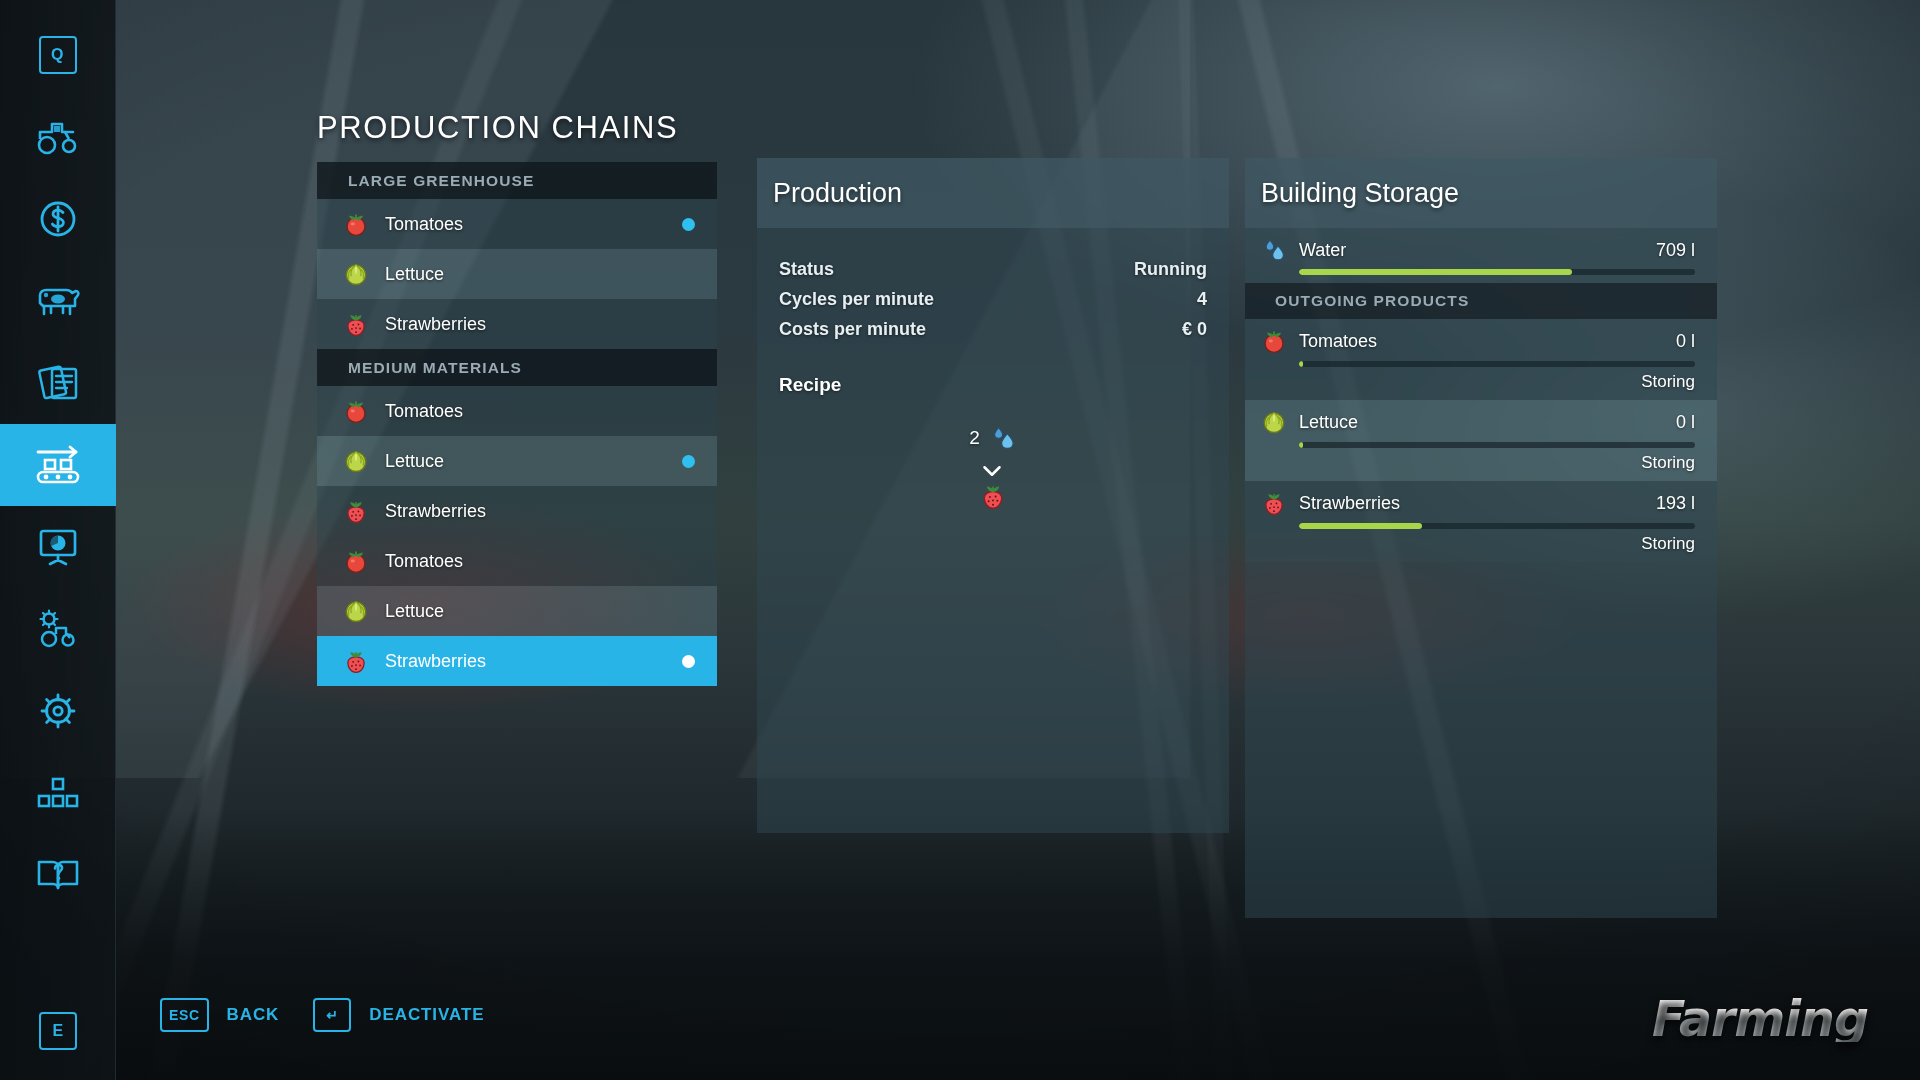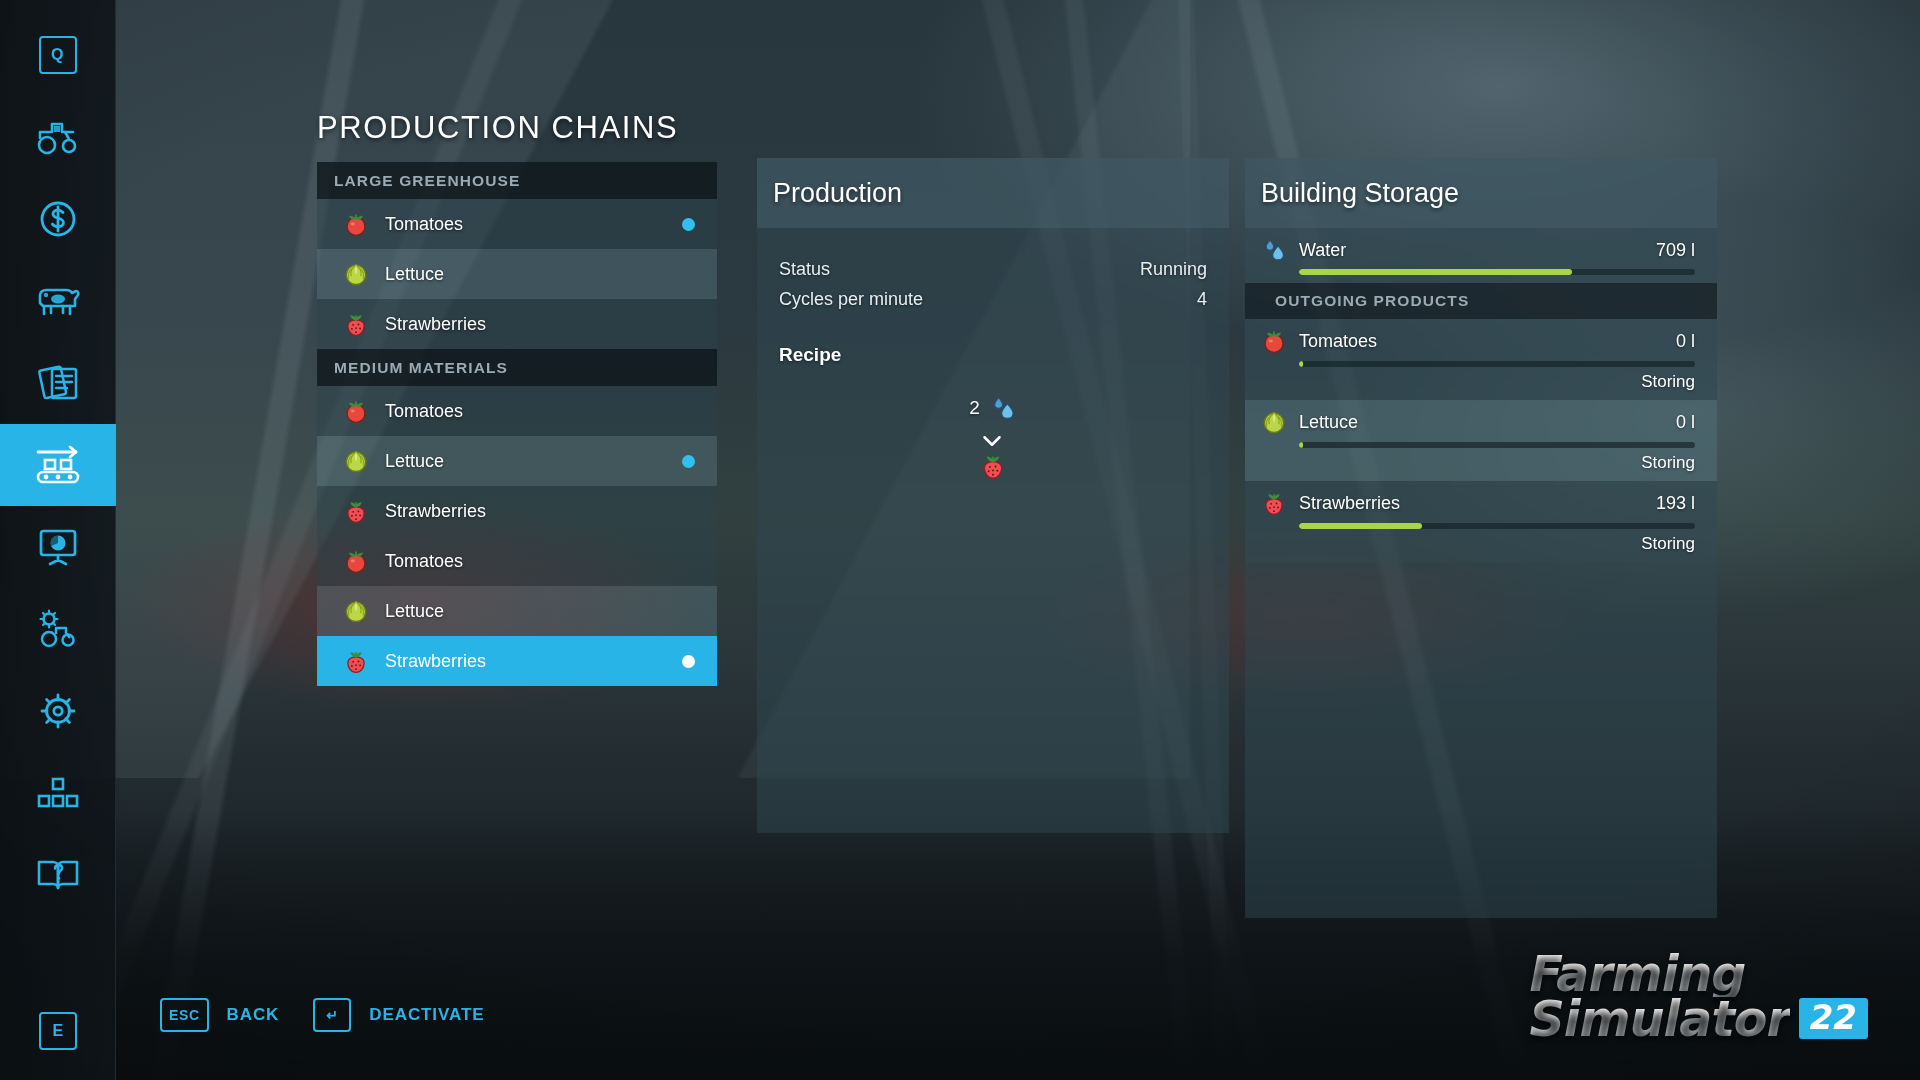--- a/index.html
+++ b/index.html
@@ -133,7 +133,7 @@
     letter-spacing: 1.1px;
     display: flex;
     align-items: center;
-    padding-left: 17px;
+    padding-left: 31px;
   }
   .chain-row {
     height: 50px;

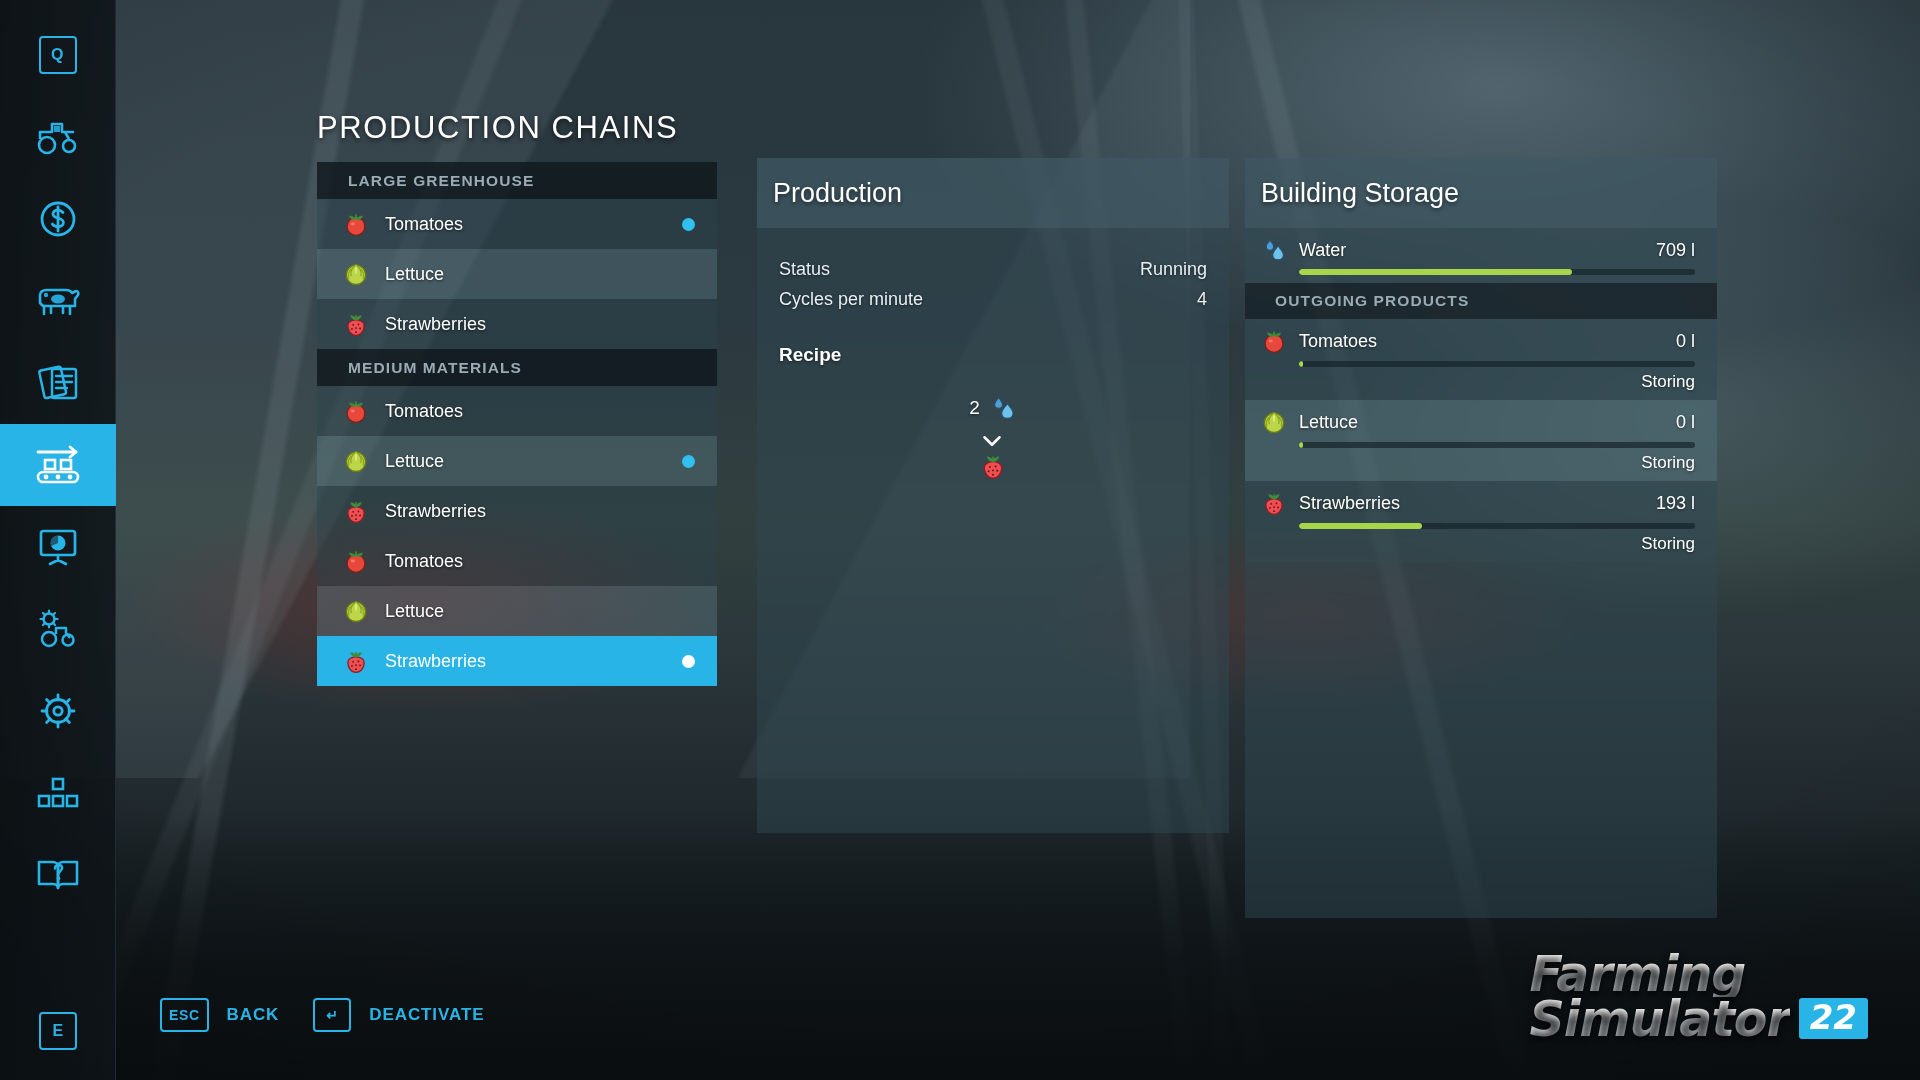--- a/index.html
+++ b/index.html
@@ -184,7 +184,7 @@
   }
 
   
-  .stat-rows { padding: 26px 22px 0 22px; }
+  .stat-rows { padding: 26px 22px 0 22px; font-weight: bold; }
   .stat-row {
     display: flex;
     justify-content: space-between;

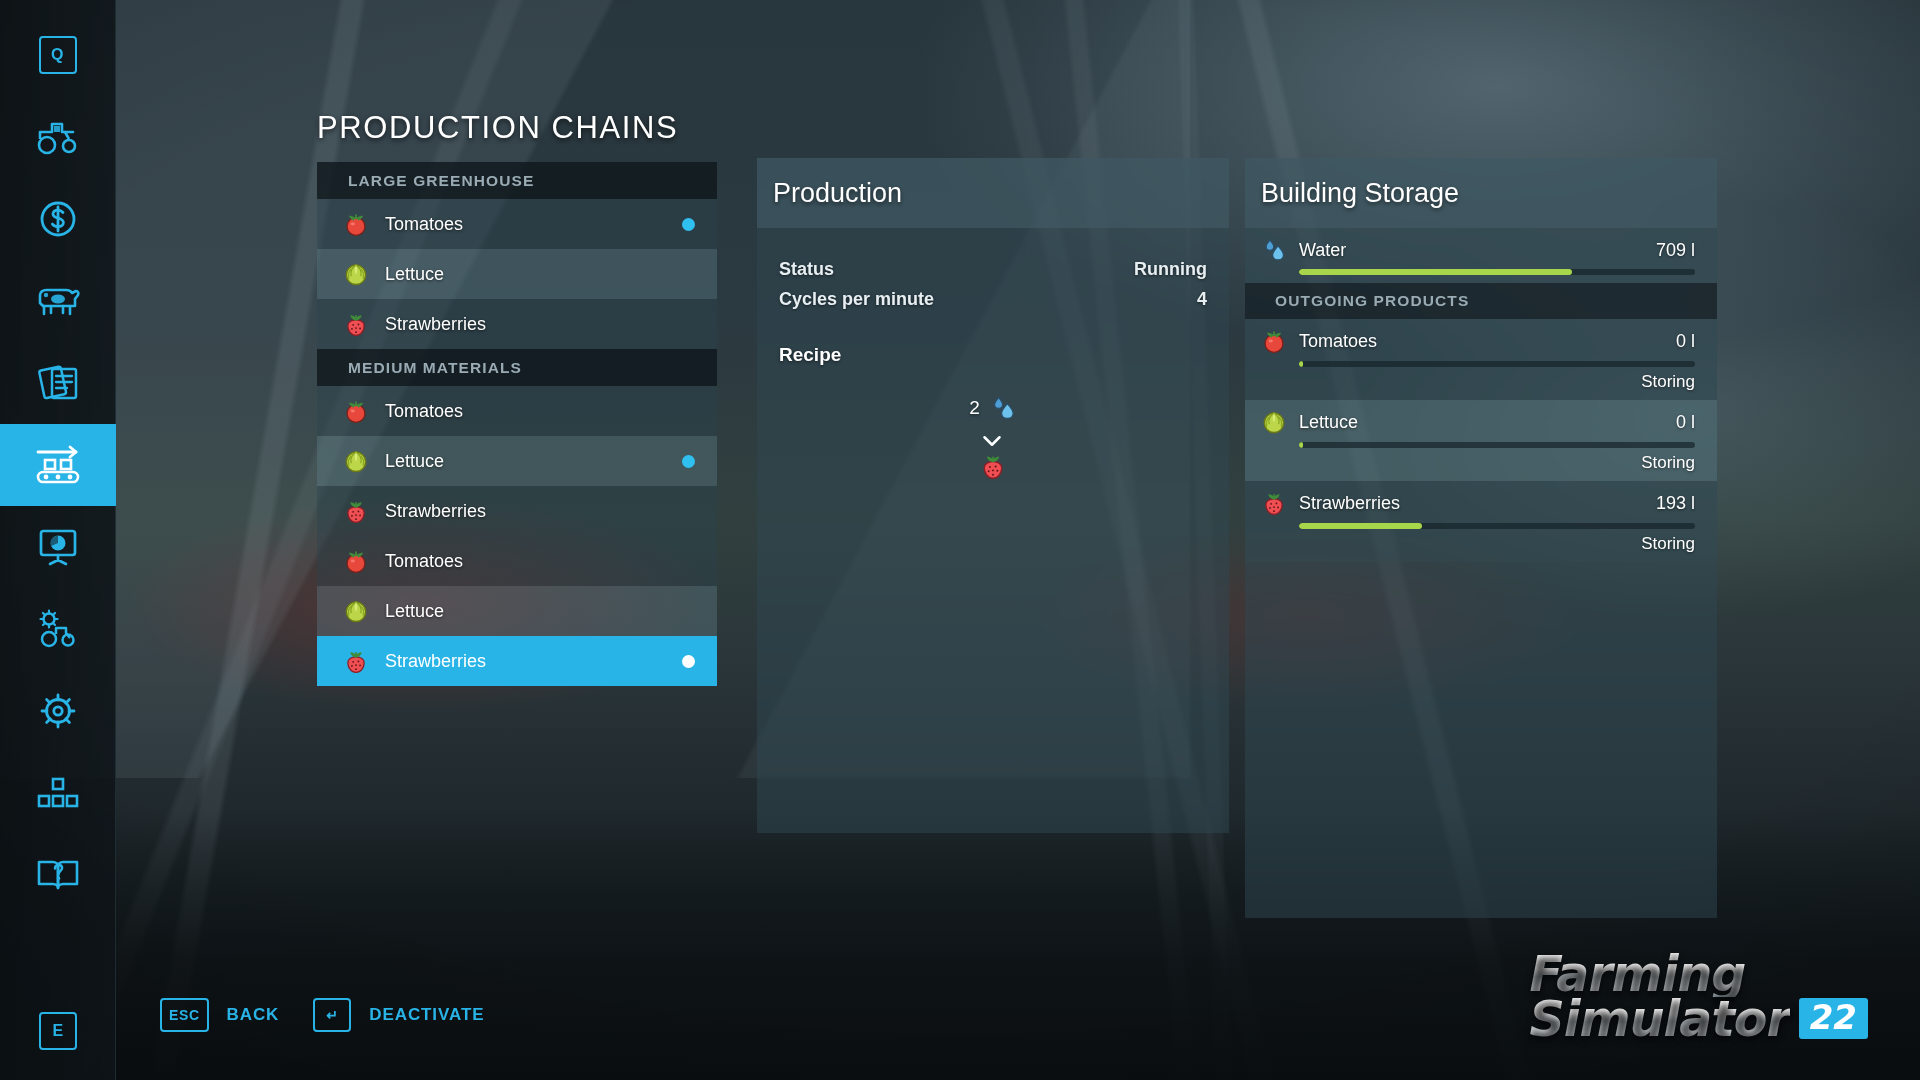--- a/index.html
+++ b/index.html
@@ -570,6 +570,10 @@
         <span>Cycles per minute</span>
         <span class="val">4</span>
       </div>
+      <div class="stat-row">
+        <span>Costs per minute</span>
+        <span class="val">€ 0</span>
+      </div>
     </div>
   <div class="section-label">Recipe</div>
   <div class="recipe-flow" id="recipe-flow">

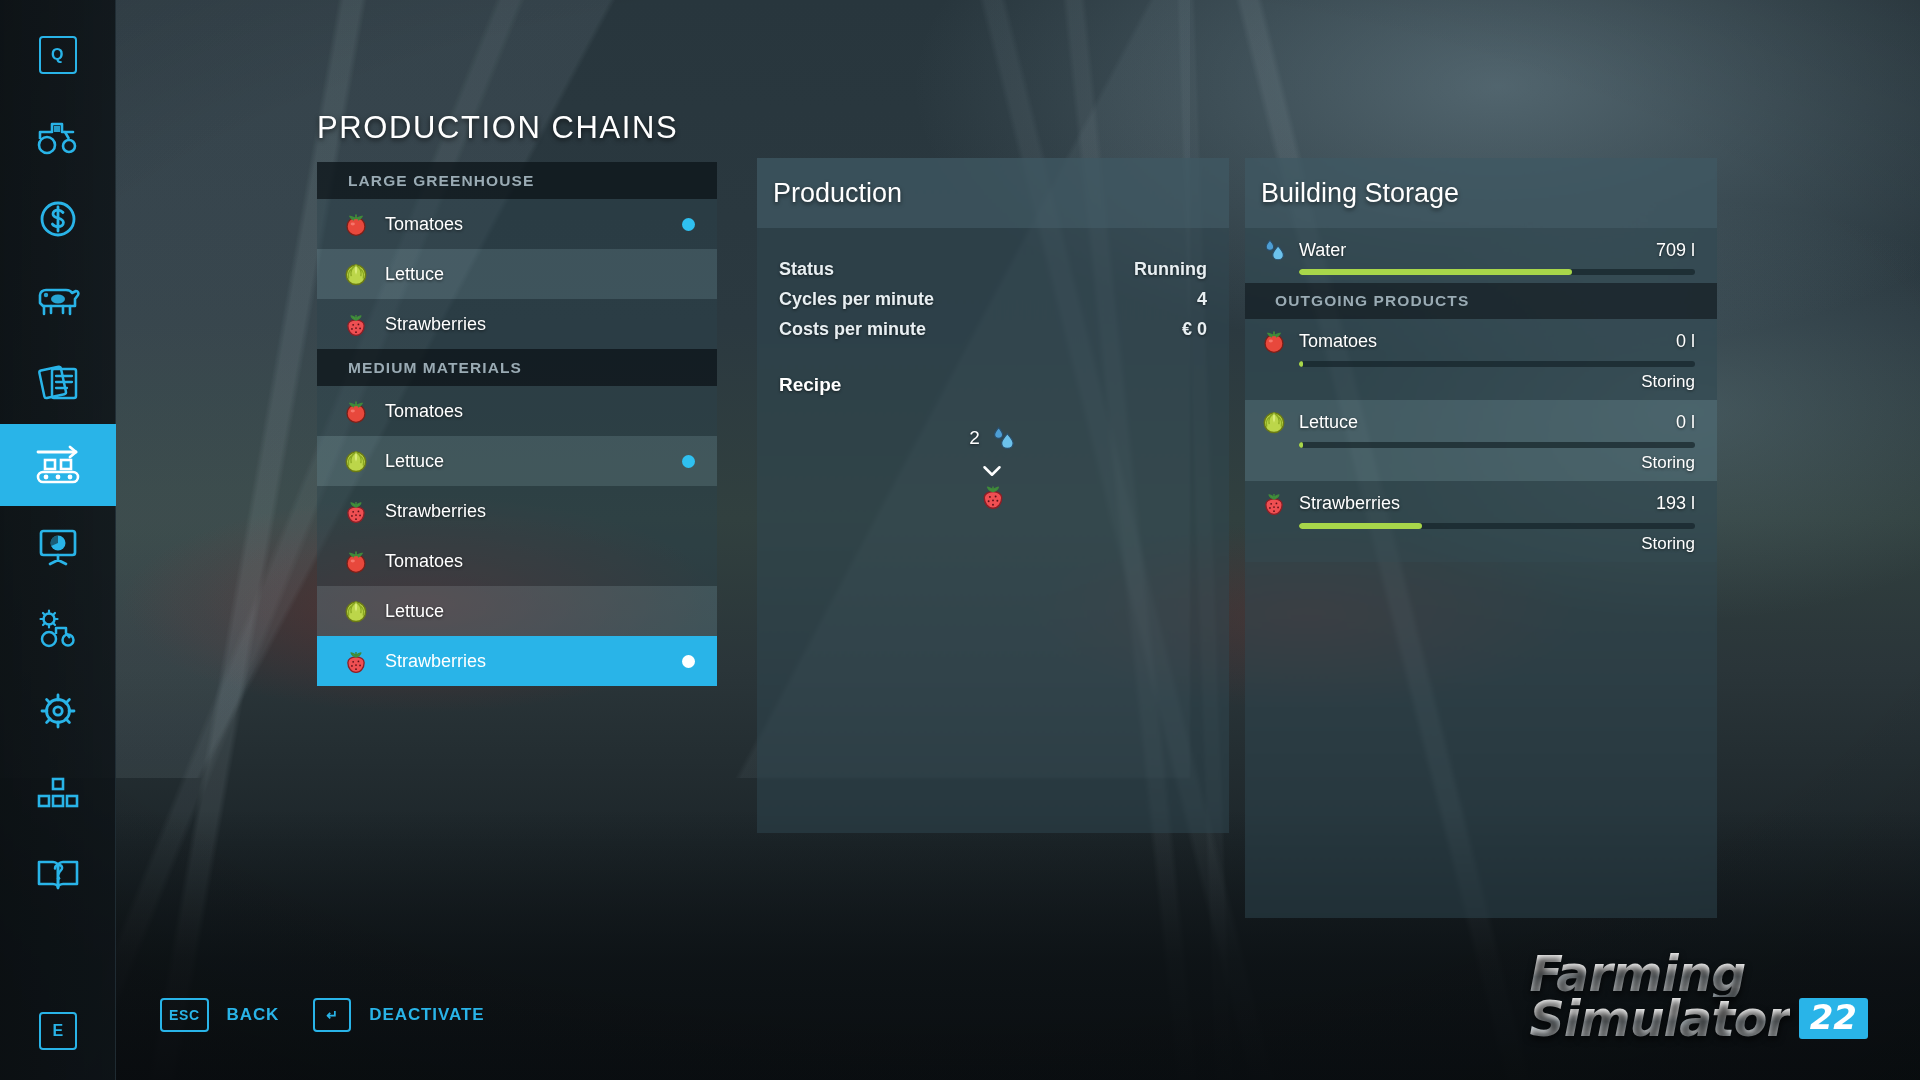--- a/index.html
+++ b/index.html
@@ -687,10 +687,6 @@
 
 <div id="logo">
   <div class="logo-line1">Farming</div>
-  <div class="logo-row2">
-    <div class="logo-line2">Simulator</div>
-    <div class="logo-badge">22</div>
-  </div>
 </div>
 
 </body></html>

